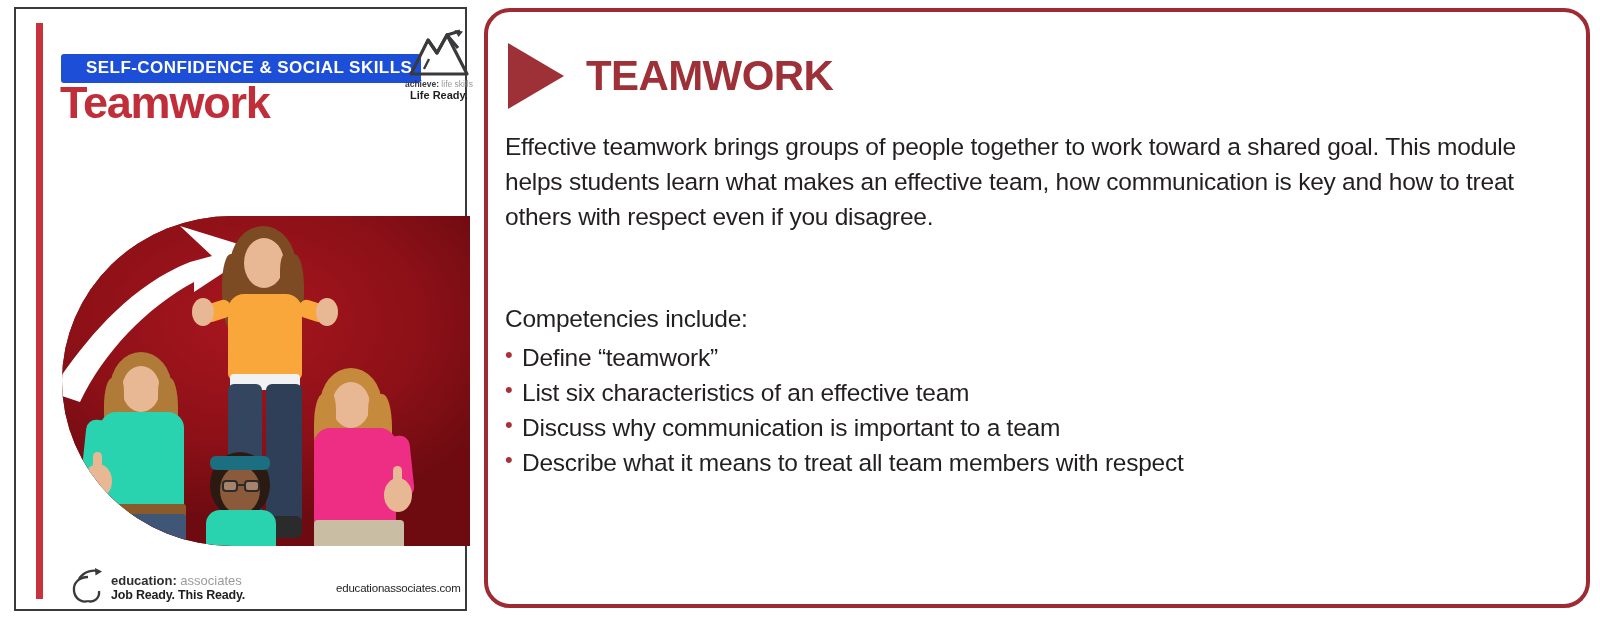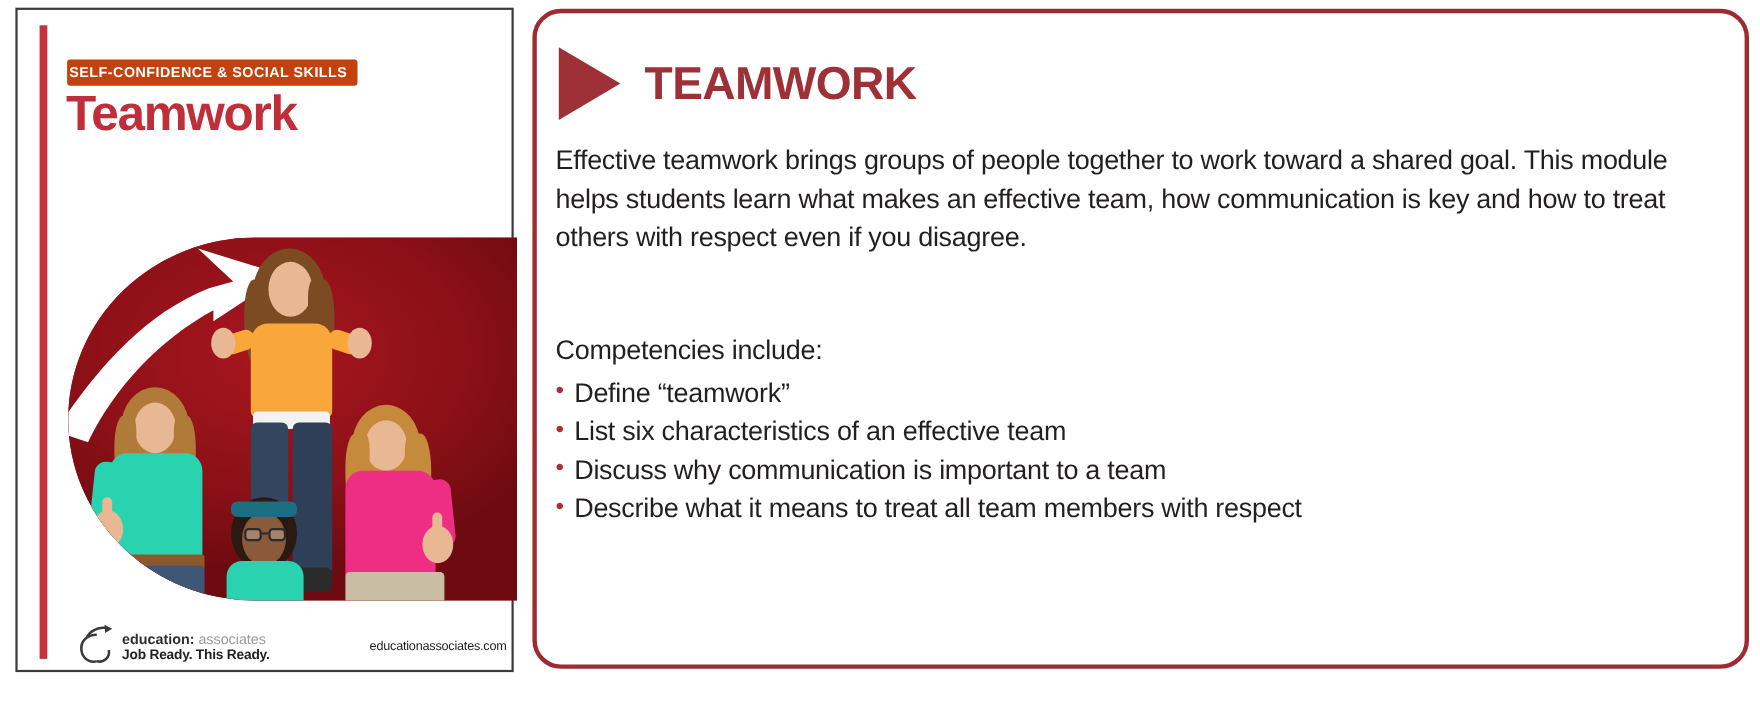--- a/index.html
+++ b/index.html
@@ -25,12 +25,12 @@
   }
   .badge {
     position: absolute; left: 45px; top: 45px;
-    background: #c2410c;
+    background: #1d4ed8;
     color: #ffffff;
-    font-size: 13px;
+    font-size: 17px;
     font-weight: bold;
     letter-spacing: 0.45px;
-    padding: 4px 9px 5px 2px;
+    padding: 4px 9px 5px 25px;
     border-radius: 3px;
     white-space: nowrap;
   }

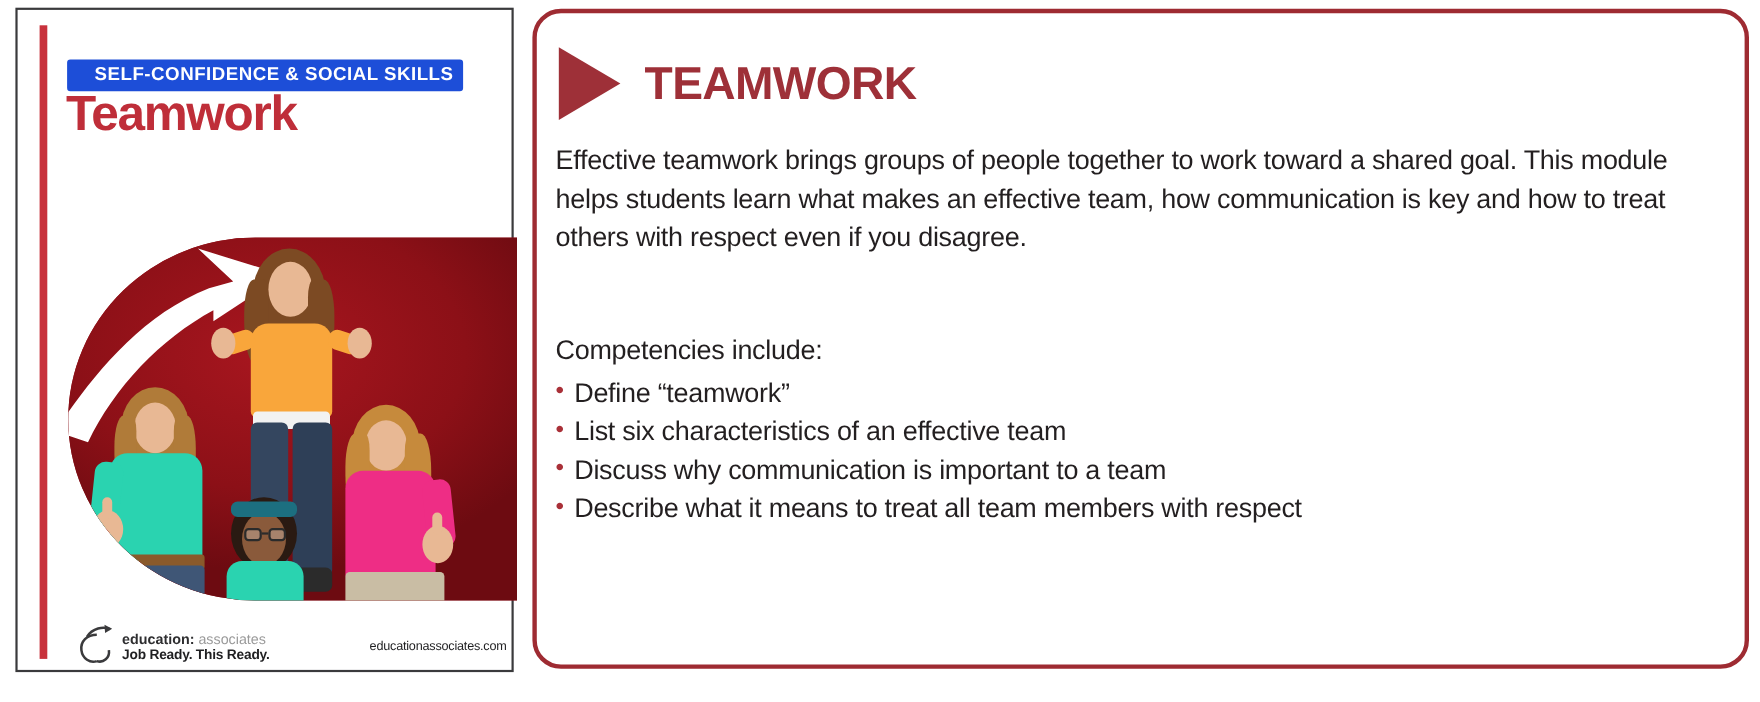--- a/index.html
+++ b/index.html
@@ -150,6 +150,19 @@
 
     <div class="cover-title">Teamwork</div>
 
+    <div class="achieve">
+      <span>
+        <svg width="62" height="48" viewBox="0 0 62 48" aria-hidden="true">
+          <path d="M3 45 L20 11 L29 24 L39 6 L59 45 Z" fill="none" stroke="#3a3a3c" stroke-width="3.2" stroke-linejoin="round"></path>
+          <path d="M20 11 L29 24 L39 6 L50 19" fill="none" stroke="#3a3a3c" stroke-width="3.2" stroke-linejoin="round"></path>
+          <path d="M39 6 L52 2" stroke="#3a3a3c" stroke-width="3" fill="none"></path>
+          <path d="M46.5 1 L55 2.5 L50.5 8 Z" fill="#3a3a3c"></path>
+          <path d="M16 40 L21 30" stroke="#3a3a3c" stroke-width="2.4" fill="none"></path>
+        </svg>
+      </span>
+      <div class="achieve-l1"><b>achieve:</b><span> life skills</span></div>
+      <div class="achieve-l2">Life Ready.</div>
+    </div>
 
     <div class="photo">
       <div class="photo-bg"></div>

